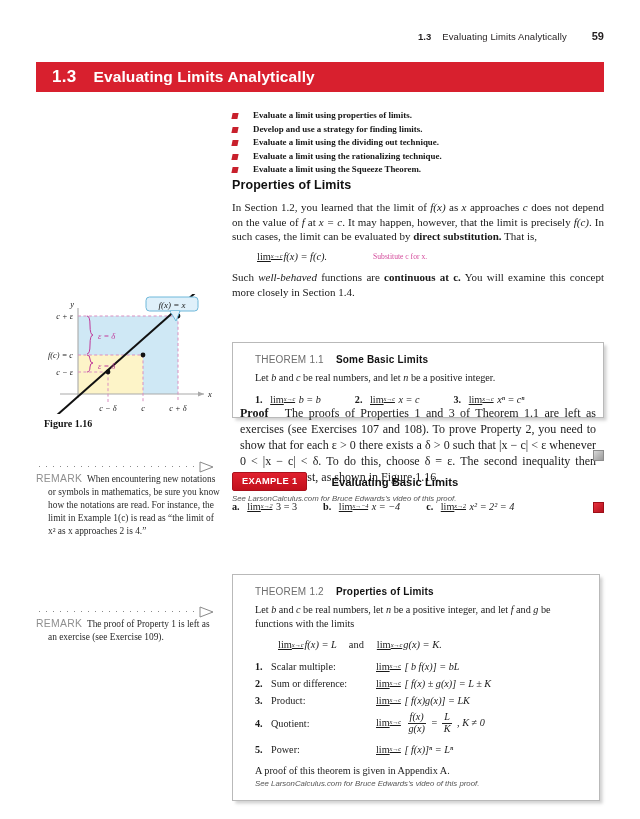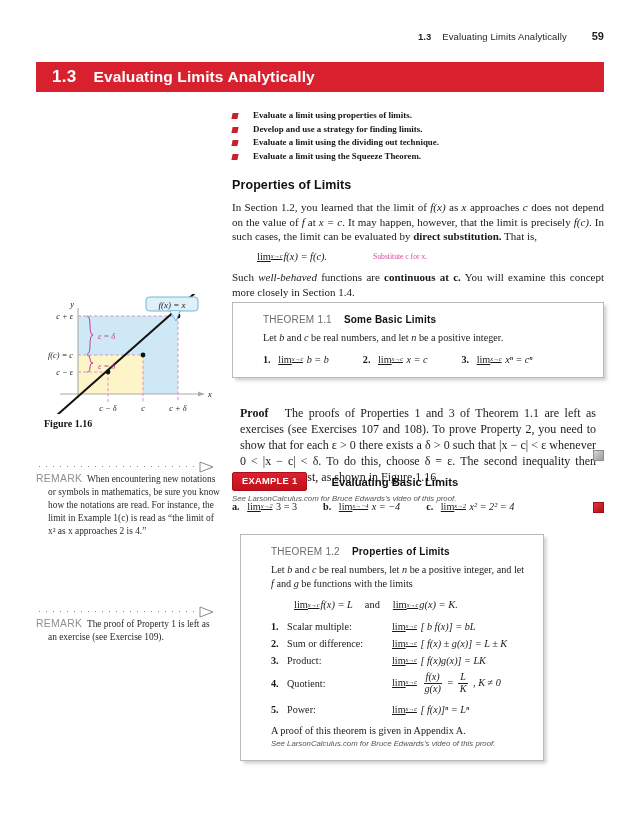--- a/index.html
+++ b/index.html
@@ -342,6 +342,10 @@
     <div class="obj-row">
       <span class="obj-bullet"></span>
       <span class="obj-text">Evaluate a limit using the dividing out technique.</span>
+    </div>
+    <div class="obj-row">
+      <span class="obj-bullet"></span>
+      <span class="obj-text">Evaluate a limit using the rationalizing technique.</span>
     </div>
     <div class="obj-row">
       <span class="obj-bullet"></span>

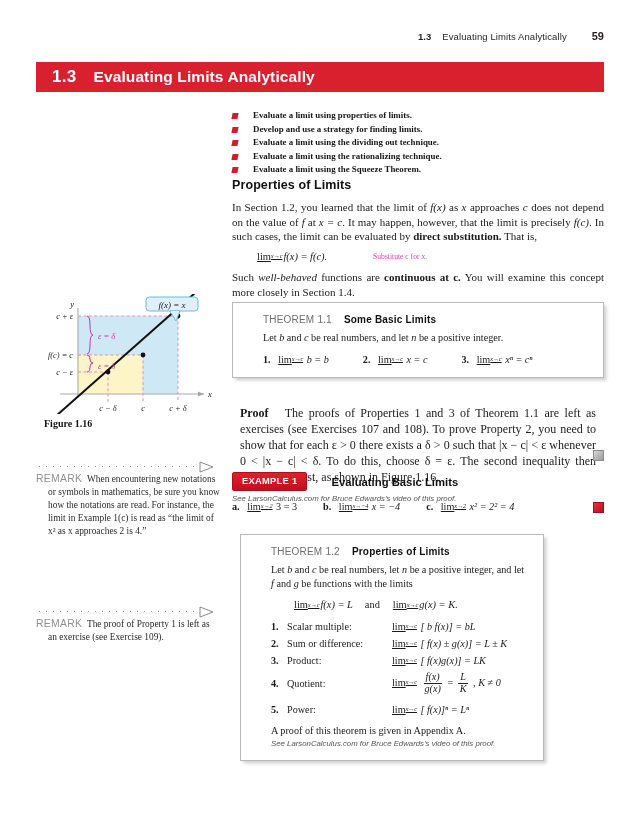--- a/index.html
+++ b/index.html
@@ -148,7 +148,8 @@
     border: 1px solid #b9b9b9;
     box-shadow: 2.5px 2.5px 3px rgba(120,120,120,.35);
     box-sizing: border-box;
-    padding: 11px 14px 12px 30px;
+    padding: 11px 14px 12px 22px;
+    margin-top: 40px;
   }
   .thm-head {
     font-family: "Liberation Sans", sans-serif;

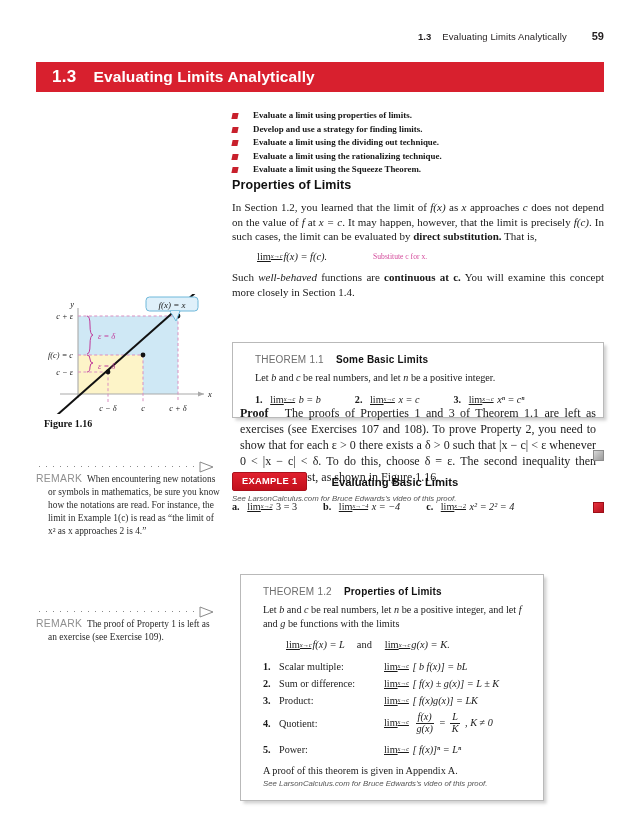--- a/index.html
+++ b/index.html
@@ -444,7 +444,7 @@
     </div>
   </div>
 
-  <div class="thmbox" style="left:240px; top:534px; width:304px;">
+  <div class="thmbox" style="left:232px; top:534px; width:368px;">
     <div class="thm-head">
       <span>THEOREM 1.2</span><span class="tname">Properties of Limits</span>
     </div>

